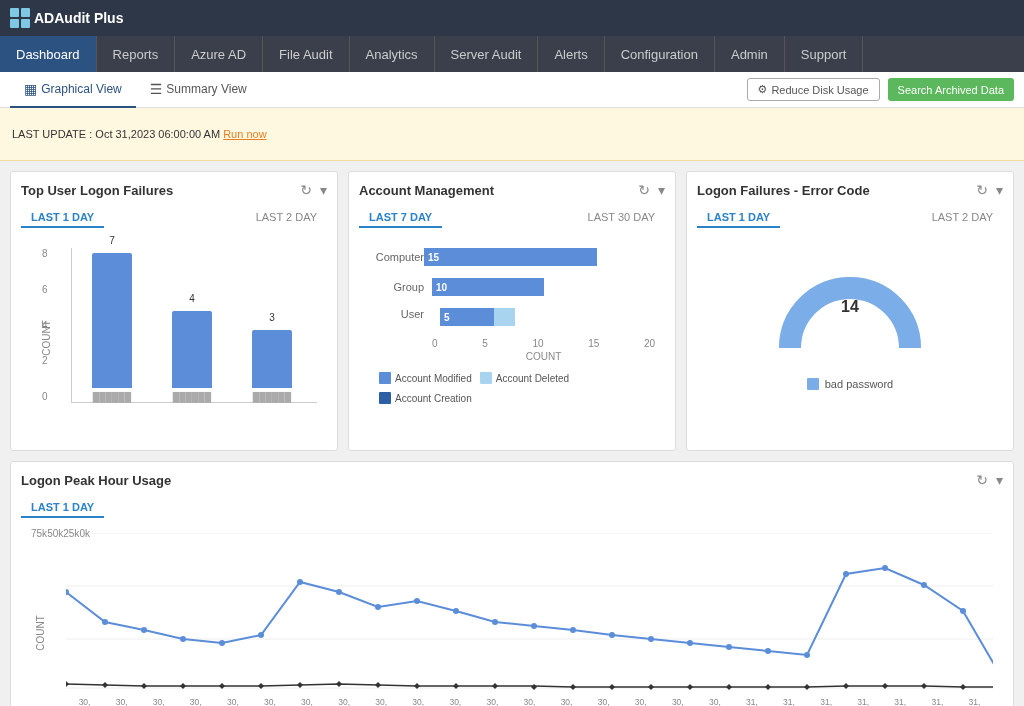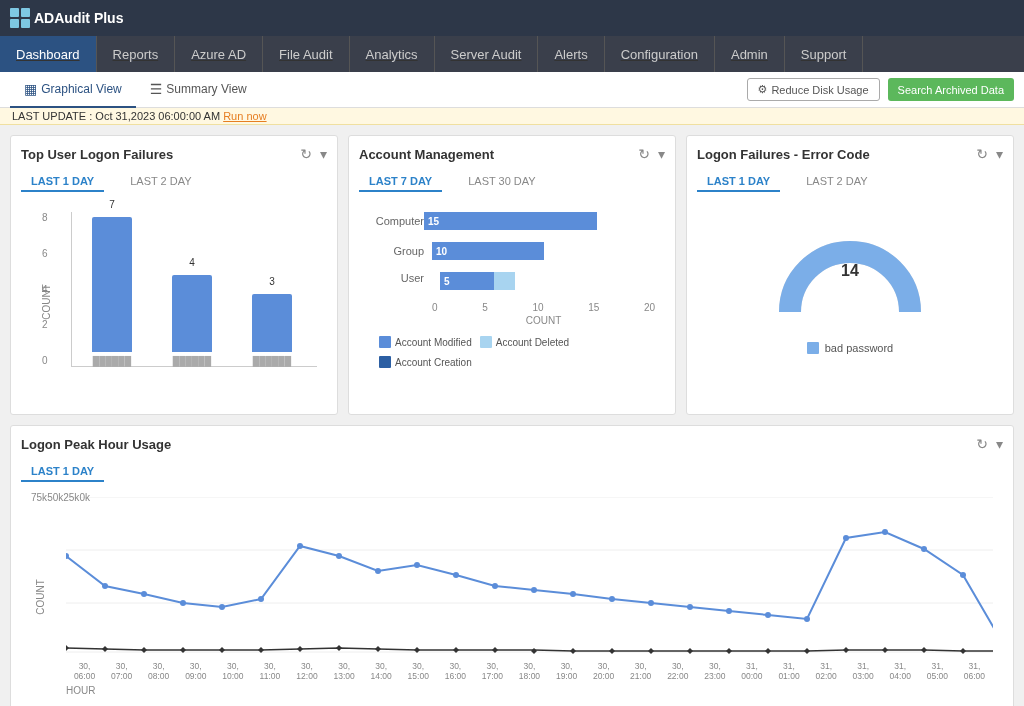--- a/index.html
+++ b/index.html
@@ -33,7 +33,6 @@
       background: #3a3f4b;
       display: flex;
       height: 36px;
-      text-decoration: underline;
     }
     nav a {
       color: #ccc;

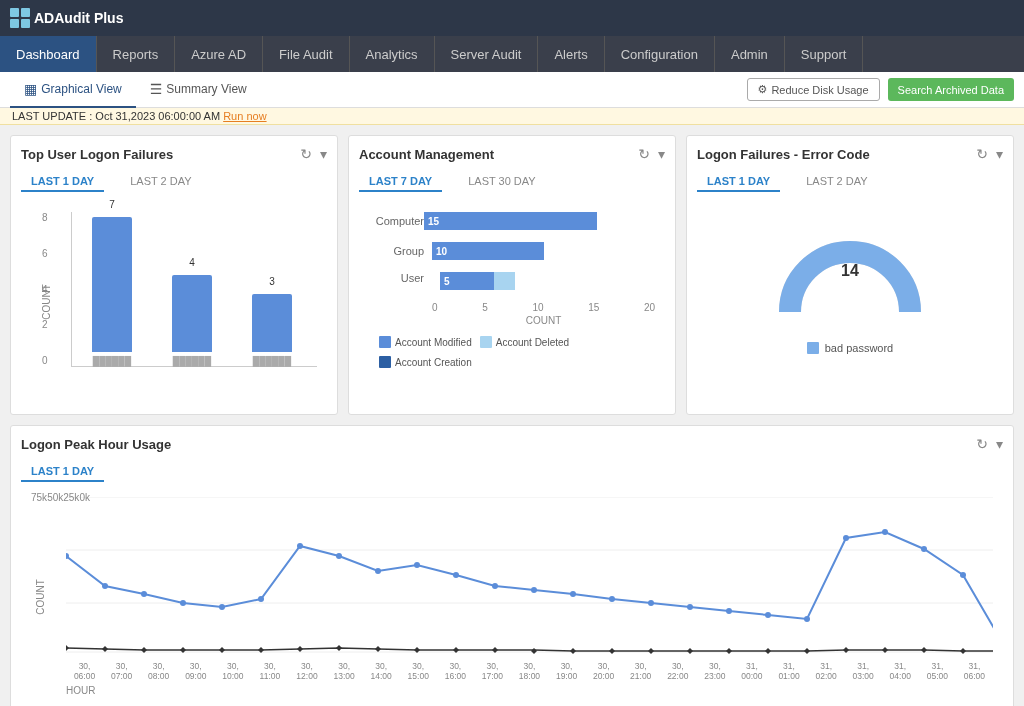--- a/index.html
+++ b/index.html
@@ -78,7 +78,7 @@
     
     .update-bar {
       background: #fff8e1;
-      padding: 2px 12px;
+      padding: 20px 12px;
       font-size: 11px;
       border-bottom: 1px solid #f0e0a0;
     }

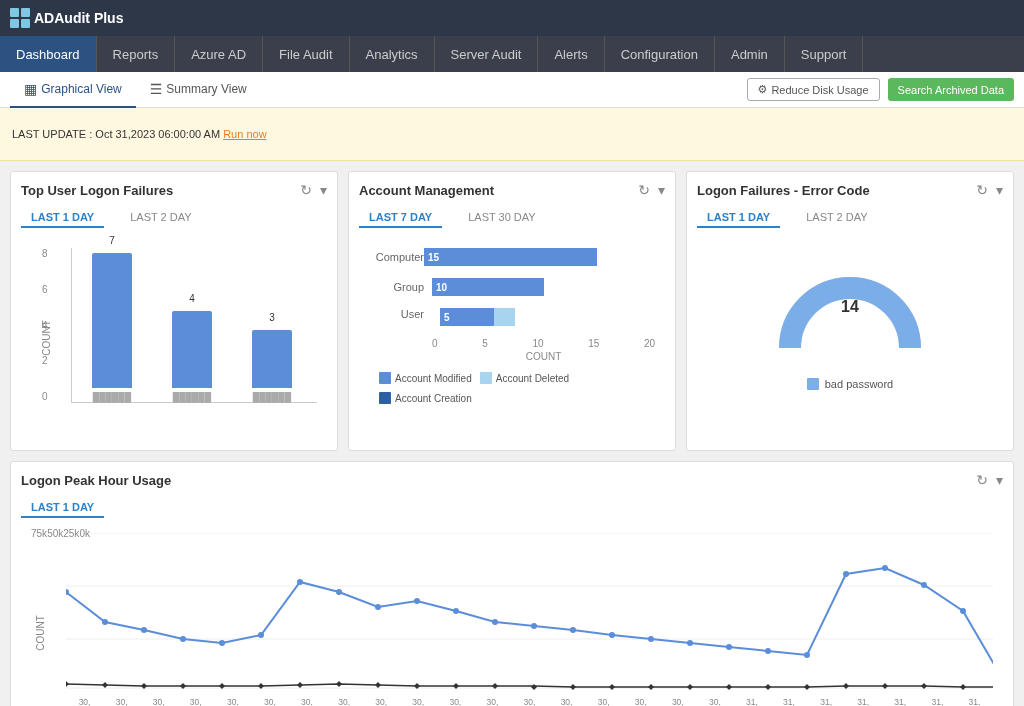--- a/index.html
+++ b/index.html
@@ -107,7 +107,7 @@
     .widget-controls { display: flex; gap: 8px; align-items: center; }
     .widget-btn { background: none; border: none; cursor: pointer; color: #888; font-size: 14px; }
 
-    .time-tabs { display: flex; gap: 16px; margin-bottom: 10px; }
+    .time-tabs { display: flex; gap: 0; margin-bottom: 10px; justify-content: space-between; }
     .time-tab {
       padding: 3px 10px; font-size: 11px; cursor: pointer;
       color: #888; border-bottom: 2px solid transparent;

